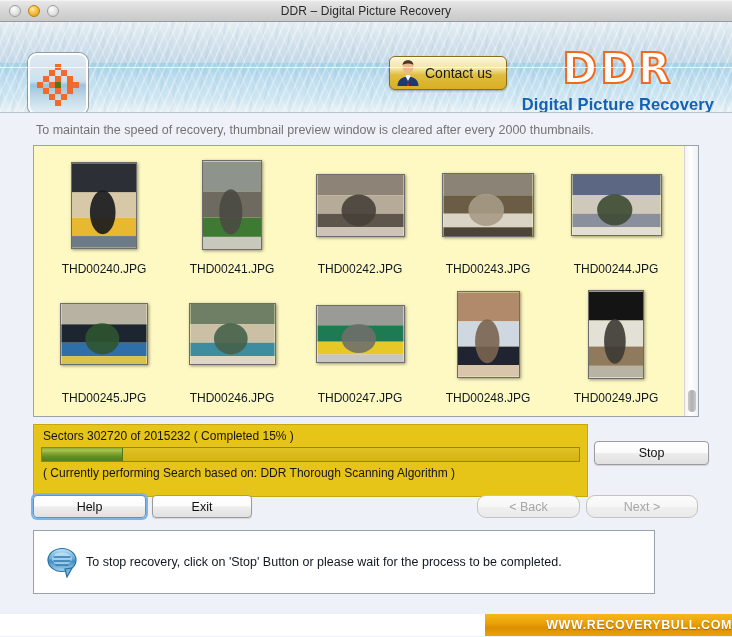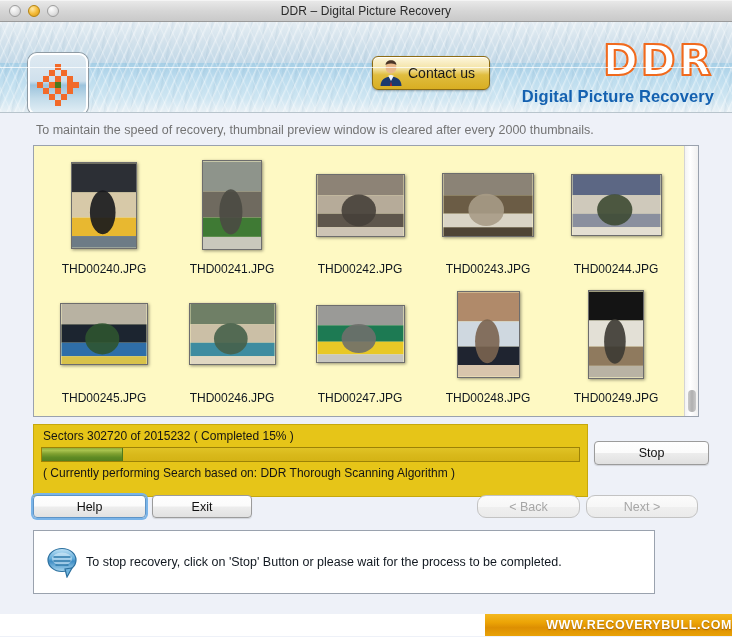--- a/index.html
+++ b/index.html
@@ -116,7 +116,7 @@
 
   .contact-btn {
     position: absolute;
-    left: 372px; top: 34px;
+    left: 389px; top: 34px;
     width: 118px; height: 34px;
     border-radius: 6px;
     background: linear-gradient(to bottom, #fdf6dd 0%, #f3e3a6 36%, #e0bd3f 56%, #d8ae22 100%);

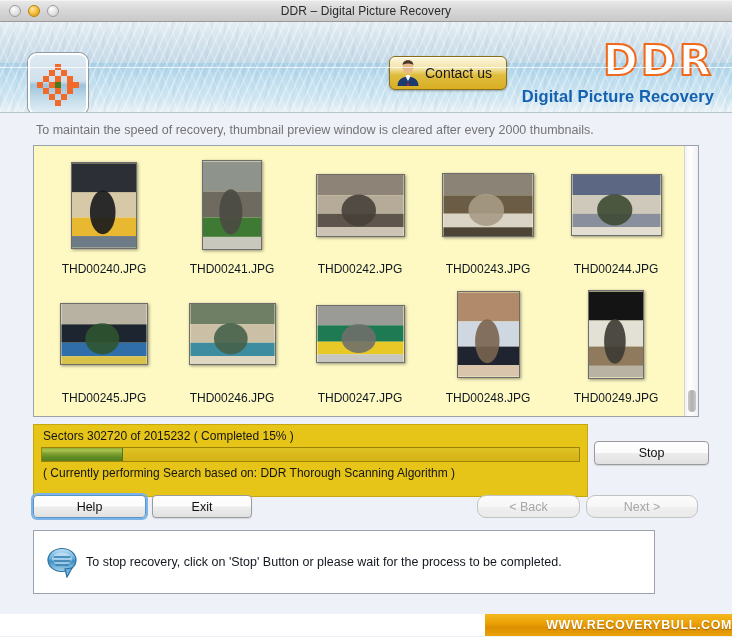--- a/index.html
+++ b/index.html
@@ -139,8 +139,8 @@
 
   .brand {
     position: absolute;
-    right: 18px; top: 18px;
-    text-align: right;
+    right: 18px; top: 26px;
+    text-align: center;
   }
   .brand-ddr {
     font-size: 42px;

